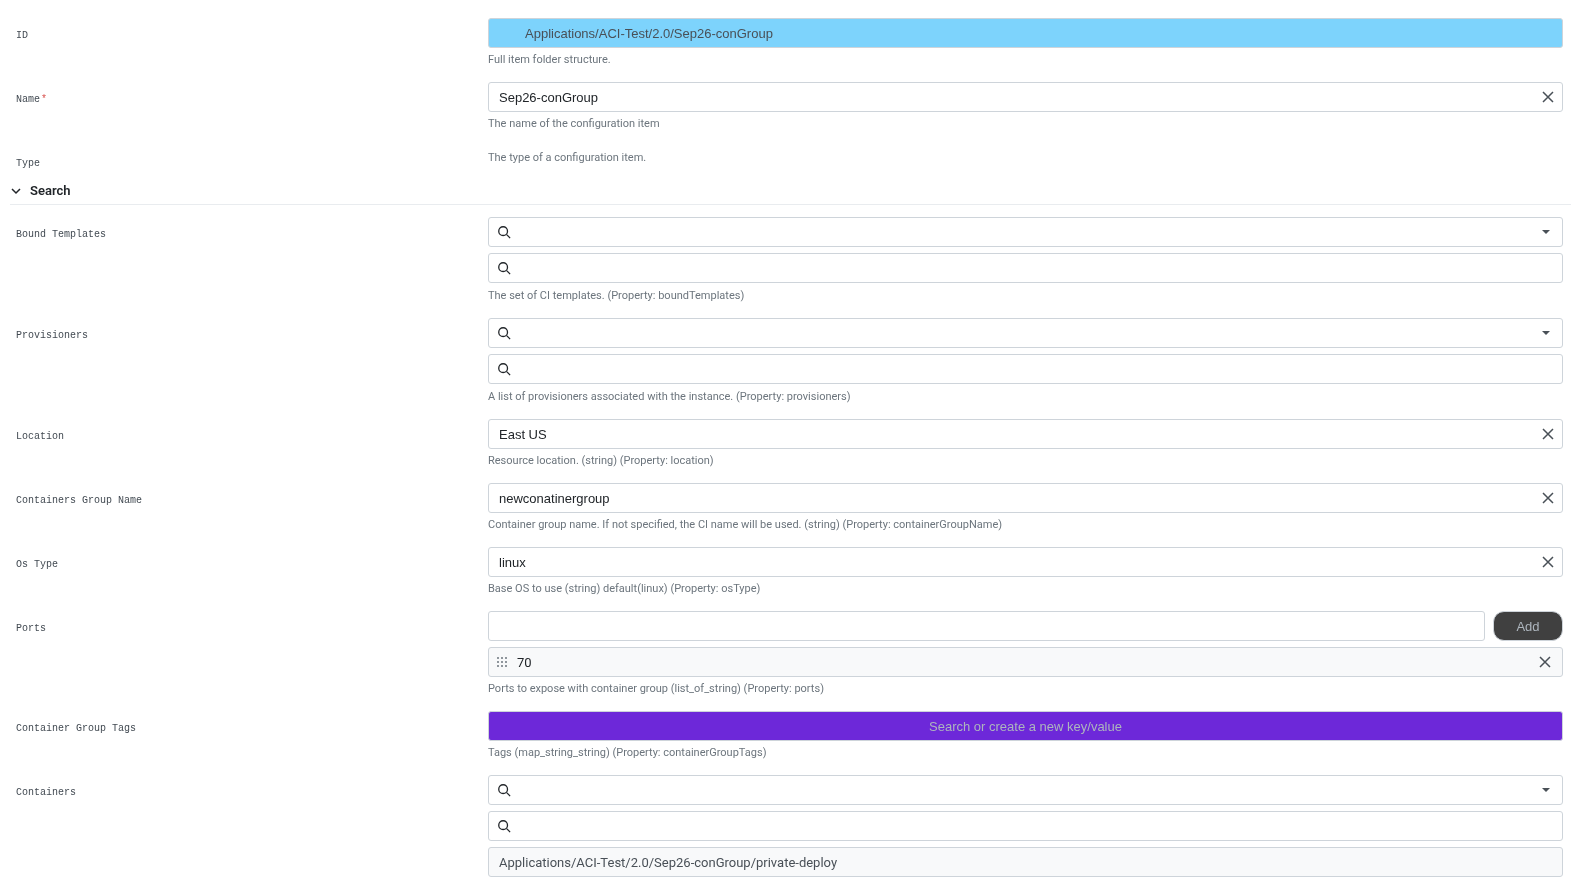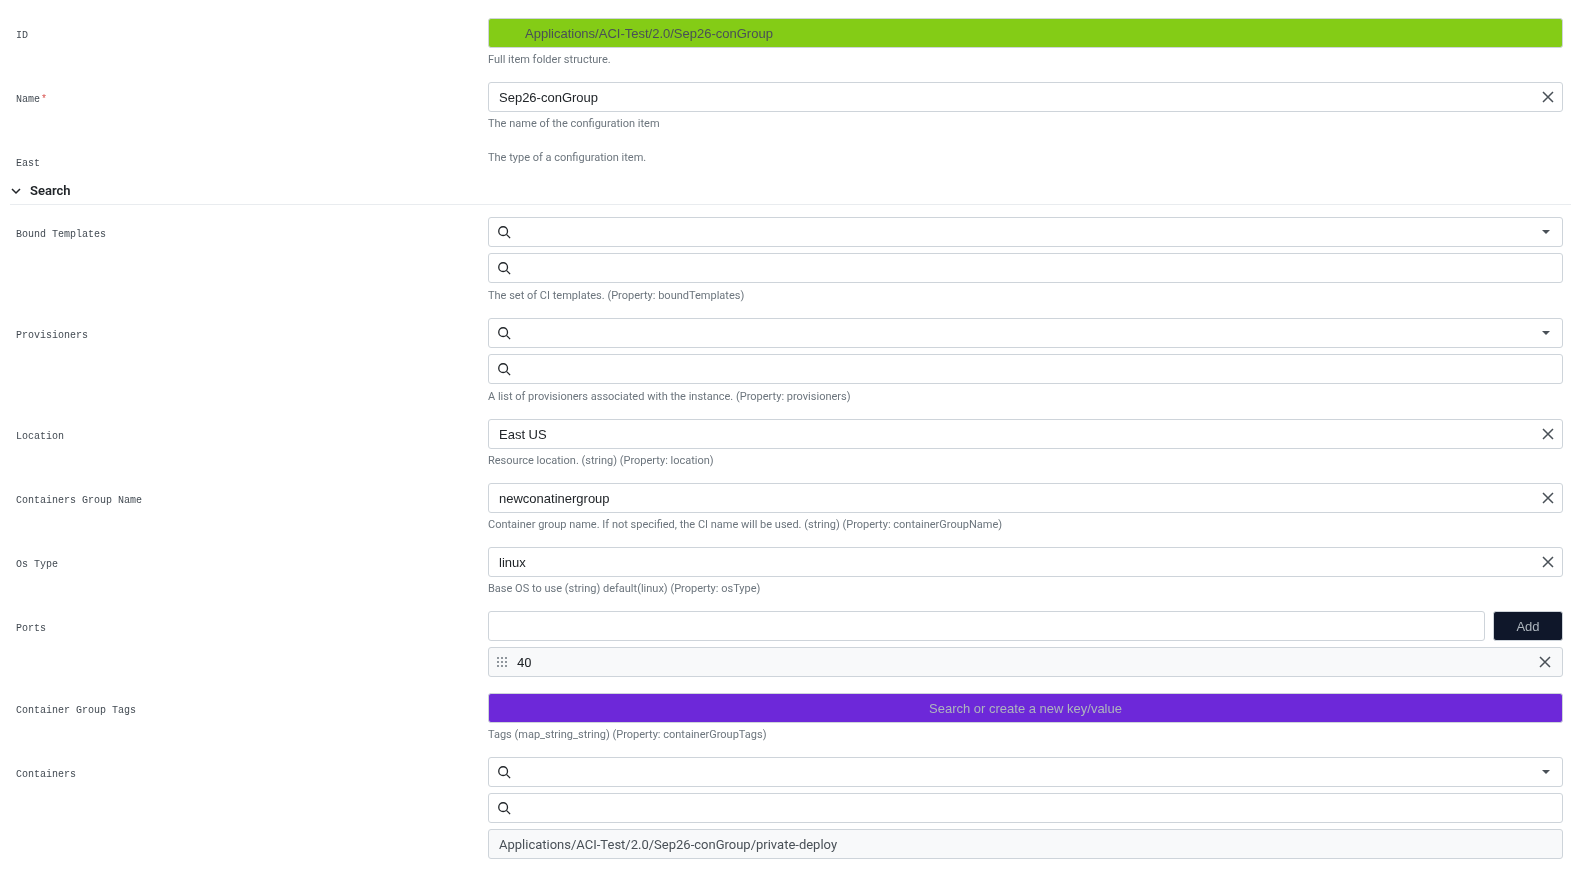--- a/index.html
+++ b/index.html
@@ -50,7 +50,7 @@
     color: #212529;
   }
   .input-text.readonly {
-    background: #84cc16;
+    background: #7dd3fc;
     color: #495057;
     padding-left: 36px;
   }

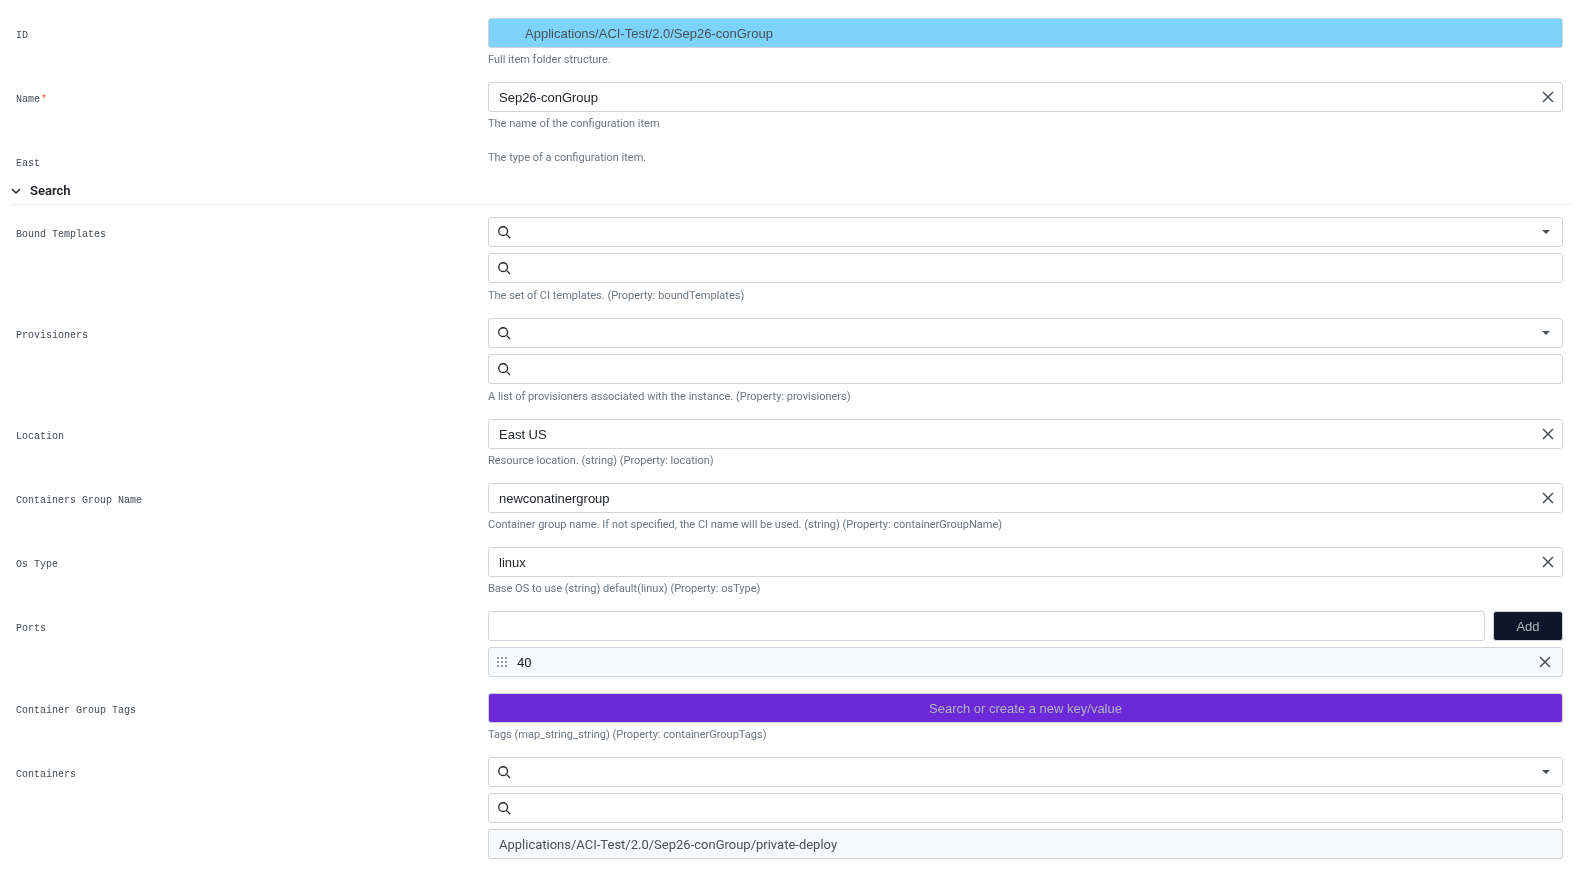--- a/index.html
+++ b/index.html
@@ -207,7 +207,7 @@
 </div>
 
 <div class="form-row">
-  <div class="label-col">East</div>
+  <div class="label-col">Type</div>
   <div class="field-col">
     <div class="help-text">The type of a configuration item.</div>
   </div>

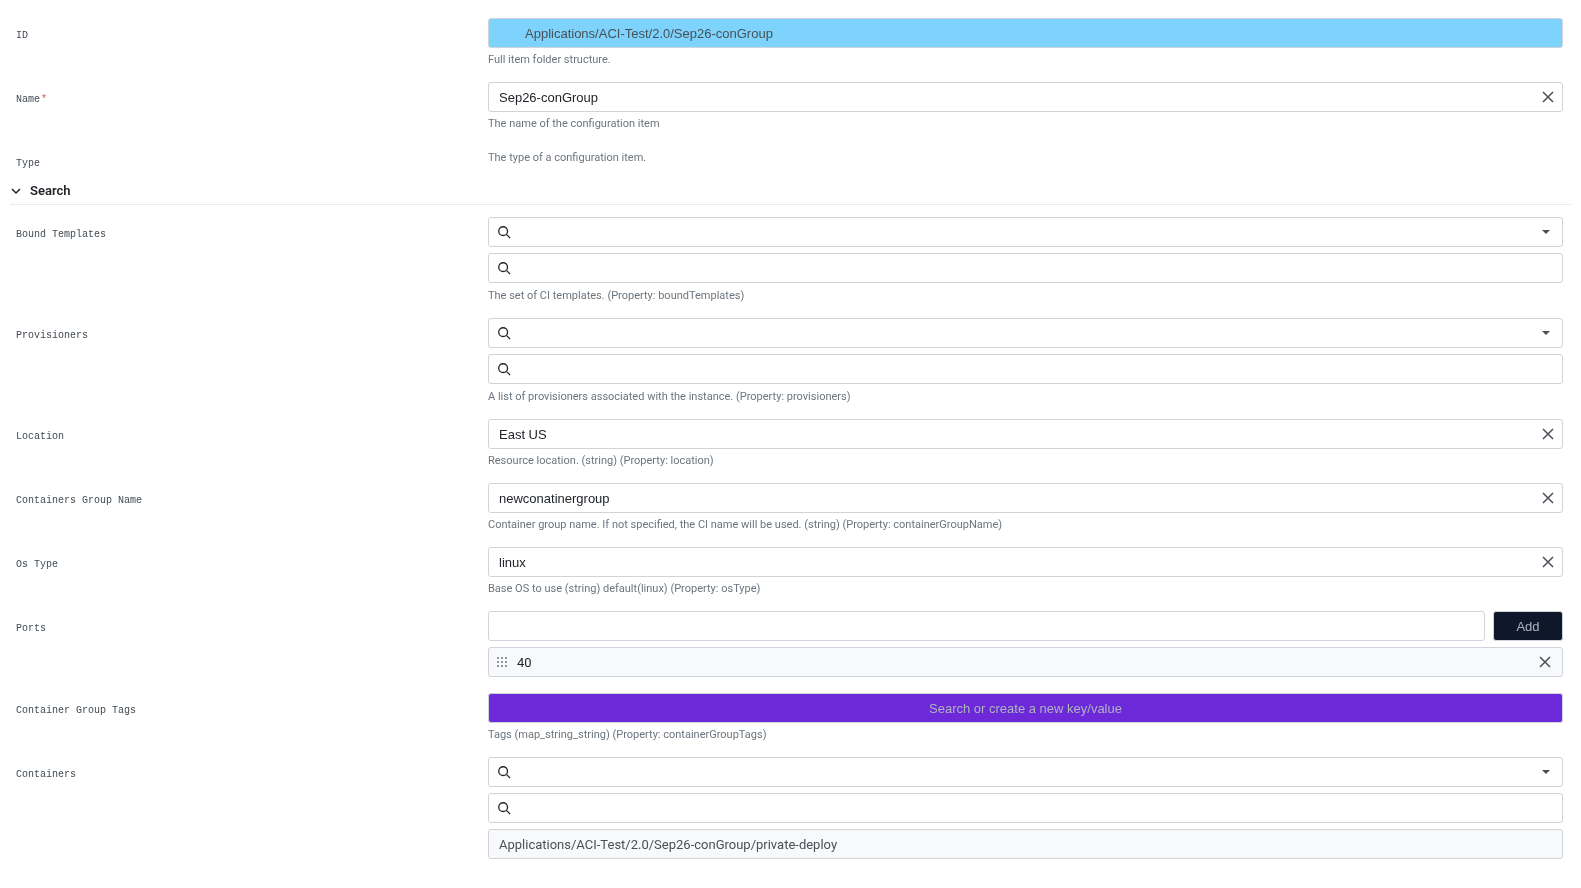--- a/index.html
+++ b/index.html
@@ -112,8 +112,8 @@
     width: 70px;
     height: 30px;
     border: 1px solid #ced4da;
-    border-radius: 3px;
-    background: #0f172a;
+    border-radius: 11px;
+    background: #404040;
     color: #adb5bd;
     font-size: 13px;
     cursor: default;

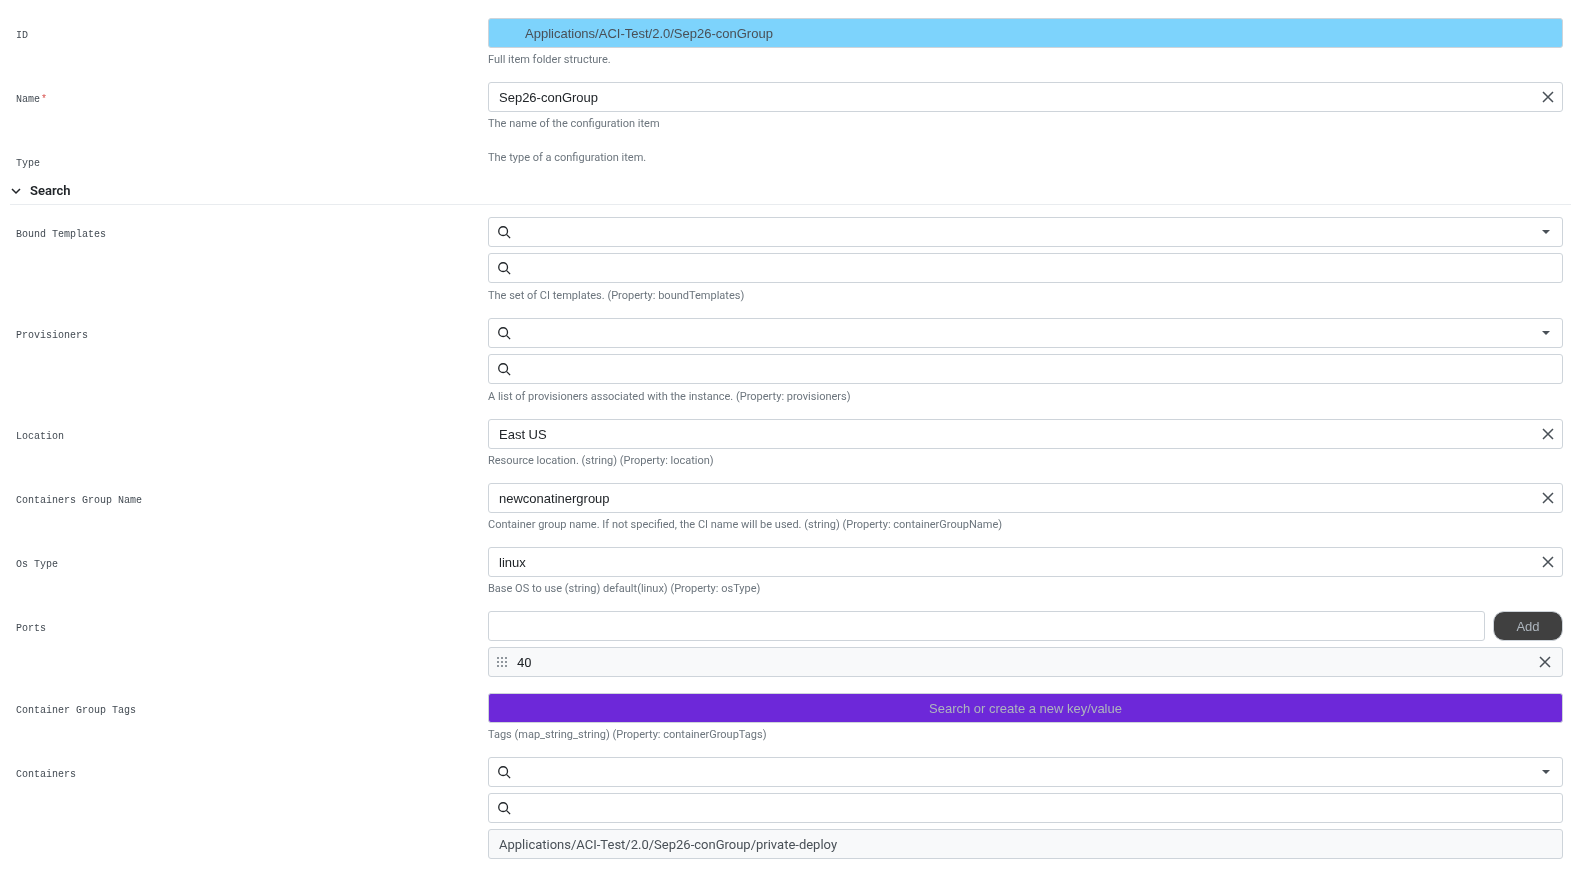--- a/index.html
+++ b/index.html
@@ -336,7 +336,7 @@
           <span></span>
           <span></span>
       </div>
-      <div class="port-value">40</div>
+      <div class="port-value">70</div>
       <div class="port-remove">
         <svg width="12" height="12" viewBox="0 0 12 12">
             <path d="M1 1 L11 11 M11 1 L1 11" stroke="currentColor" stroke-width="1.5" fill="none"></path>

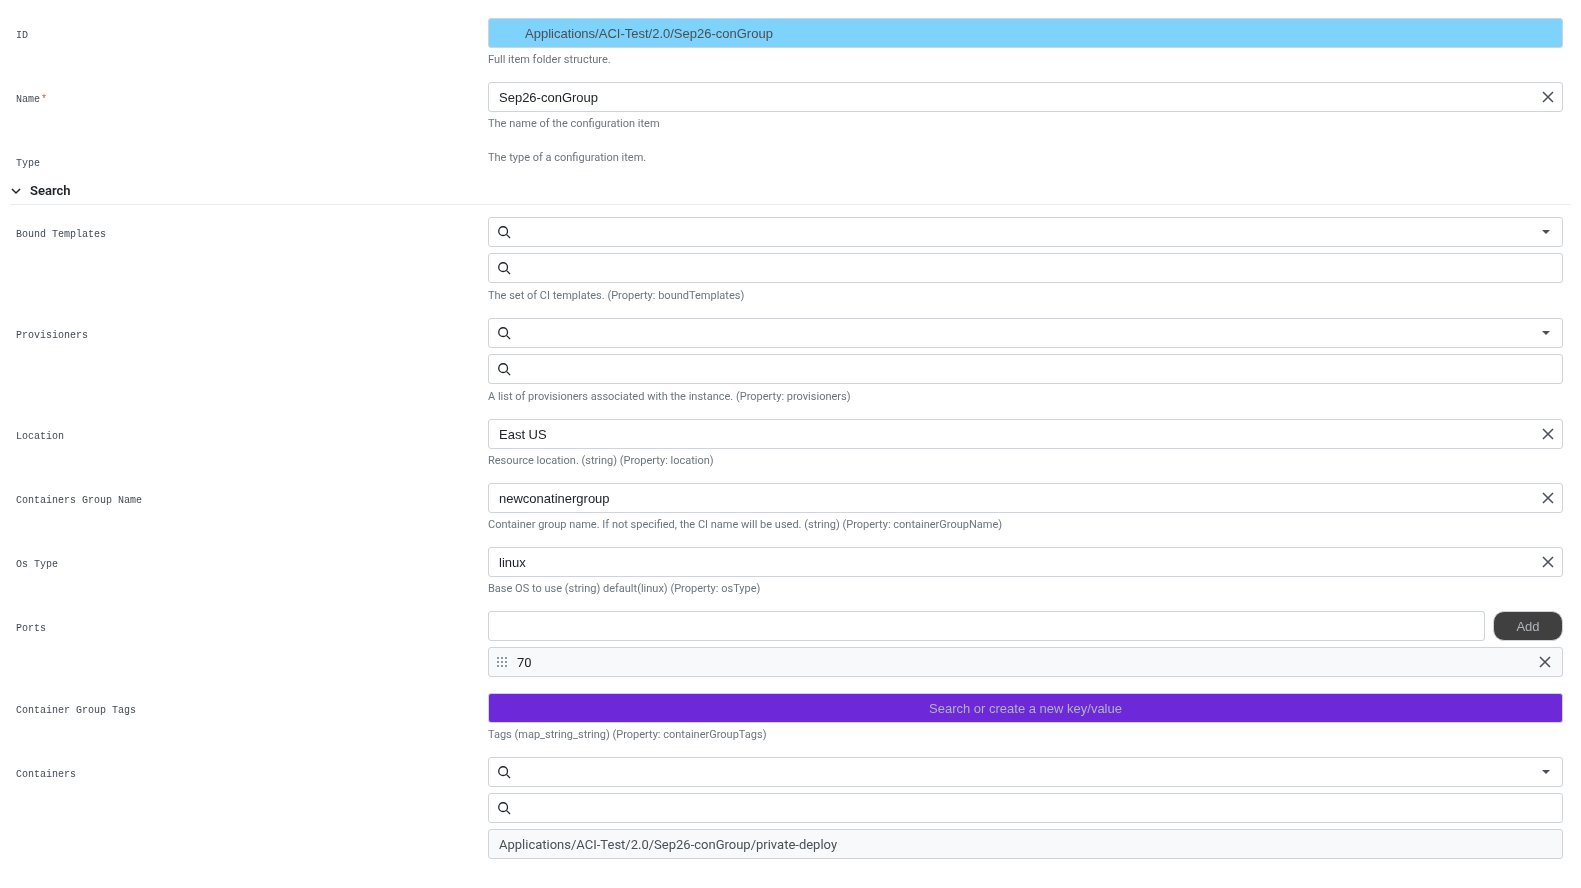--- a/index.html
+++ b/index.html
@@ -343,6 +343,7 @@
           </svg>
       </div>
     </div>
+    <div class="help-text">Ports to expose with container group (list_of_string) (Property: ports)</div>
   </div>
 </div>
 

